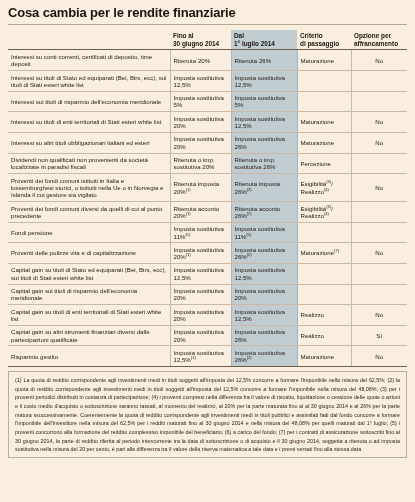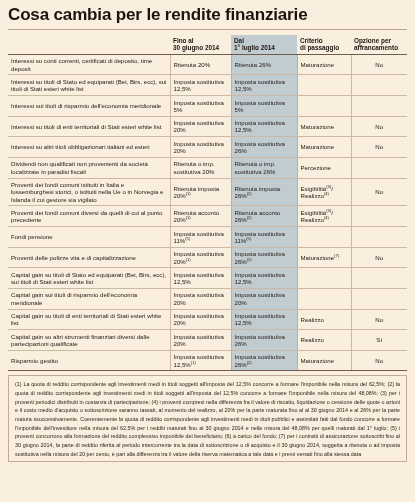--- a/index.html
+++ b/index.html
@@ -13,7 +13,7 @@
   .sheet{position:relative;width:415px;height:502px;background:#faeede;box-sizing:border-box;padding:0 8px;}
 
   .title{
-    font-size:17px;font-weight:bold;letter-spacing:-0.15px;
+    font-size:13px;font-weight:bold;letter-spacing:-0.15px;
     padding:6px 0 4px 0;line-height:1.1;color:#1d1410;
   }
   .title-rule{height:1px;background:#b9a48f;margin:0 0 5px 0;}

